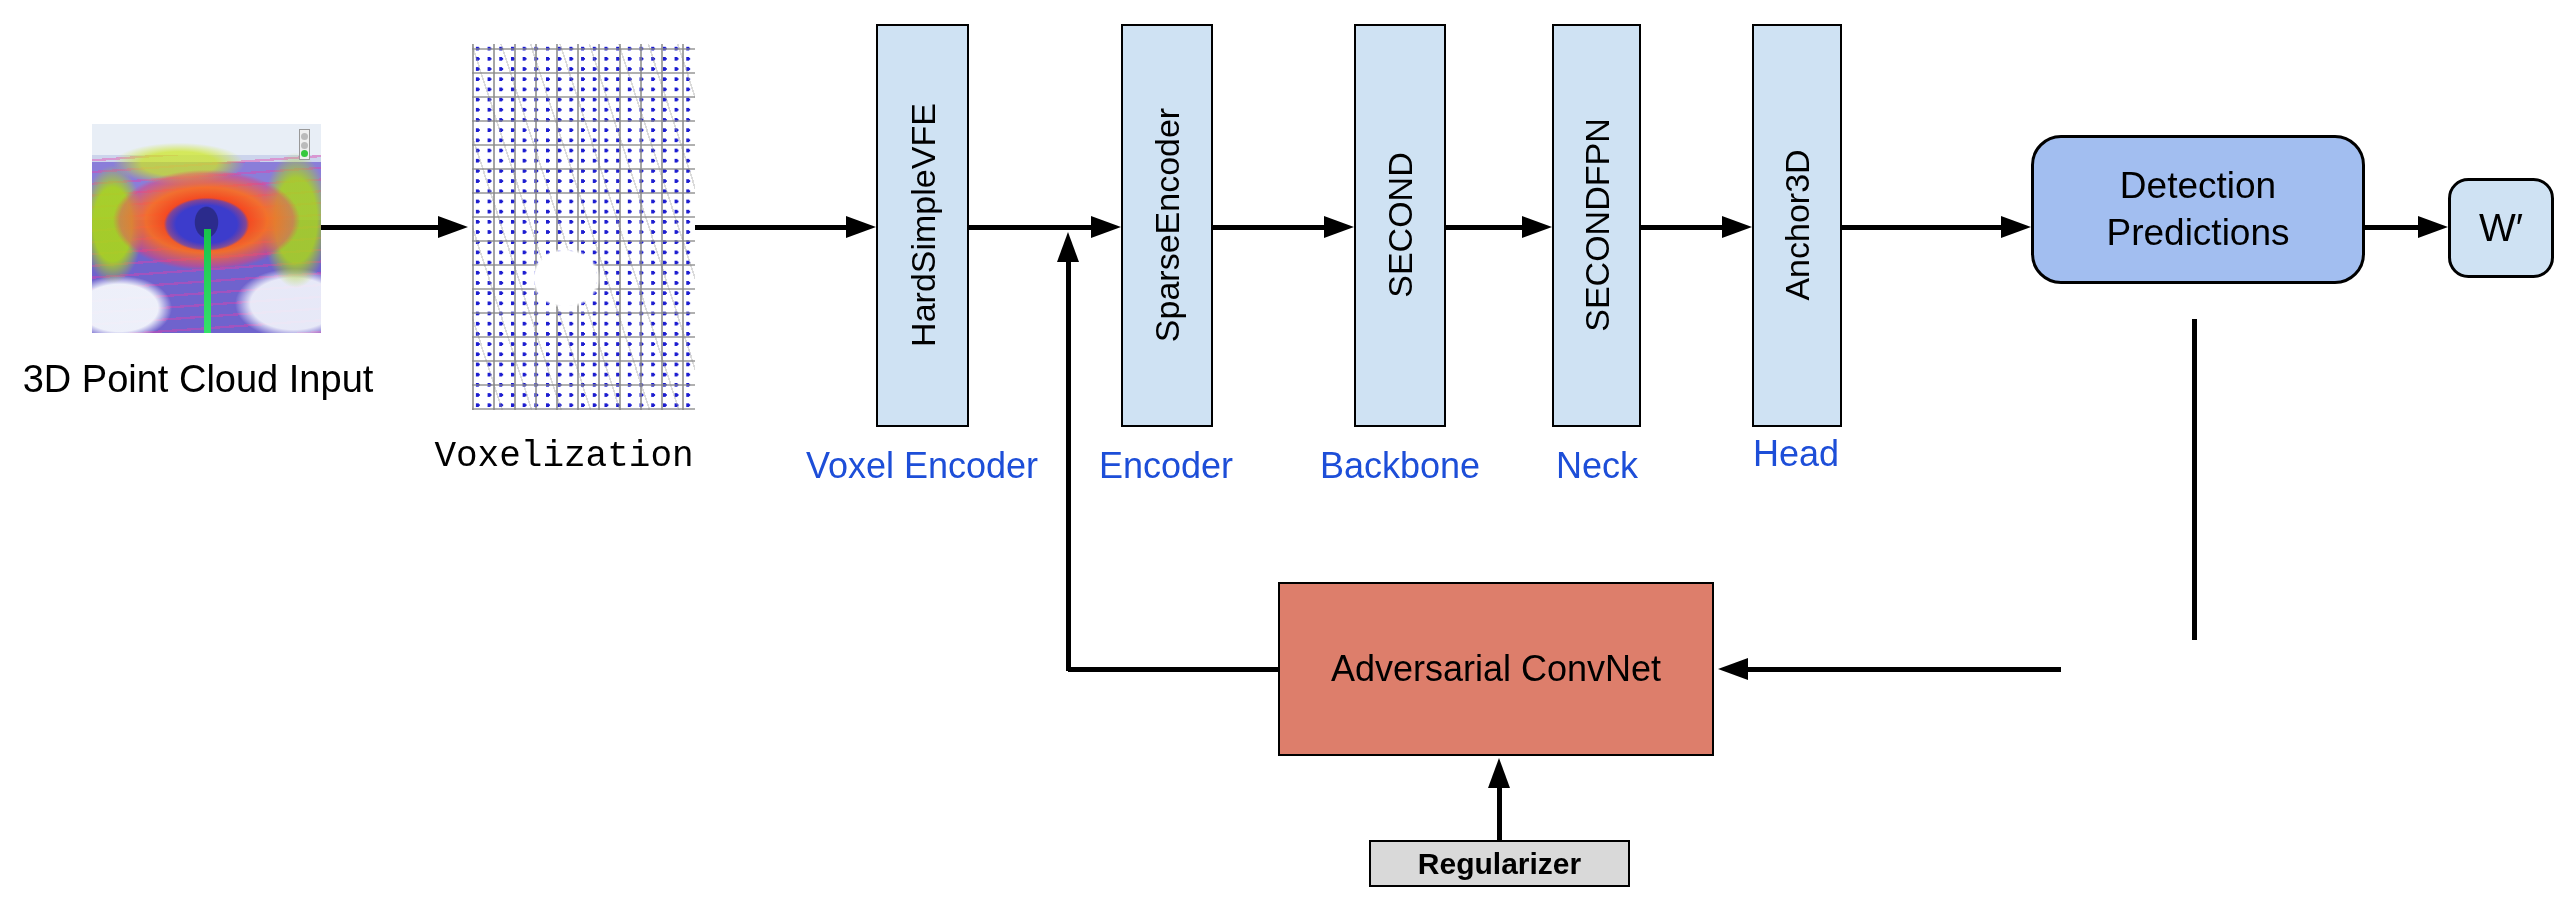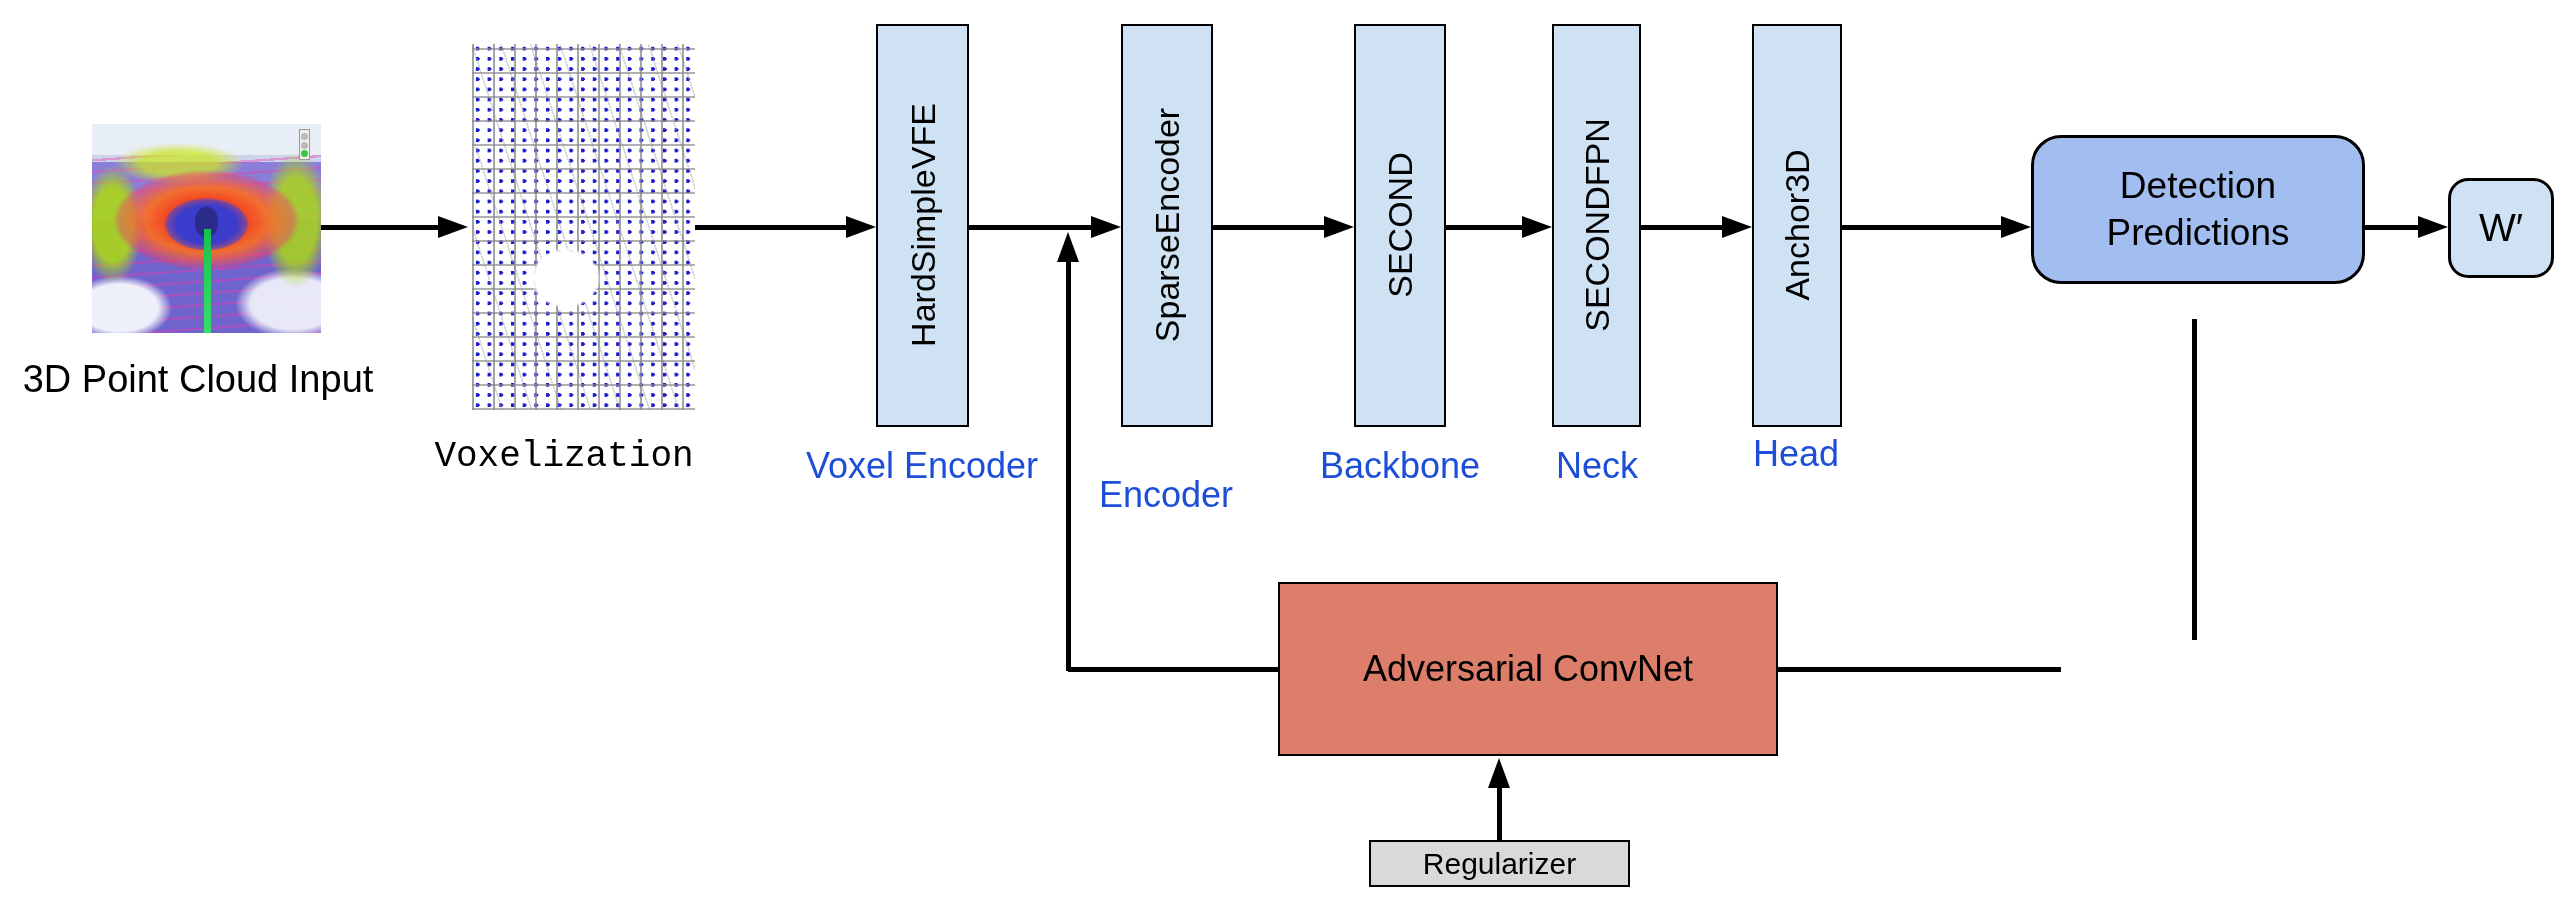--- a/index.html
+++ b/index.html
@@ -155,7 +155,7 @@
   </div>
 
   <div class="role-label" style="left:922px;">Voxel Encoder</div>
-  <div class="role-label" style="left:1166px;margin-top:29px;">Encoder</div>
+  <div class="role-label" style="left:1166px;">Encoder</div>
   <div class="role-label" style="left:1400px;">Backbone</div>
   <div class="role-label" style="left:1597px;">Neck</div>
   <div class="role-label" style="left:1796px;top:436px;">Head</div>

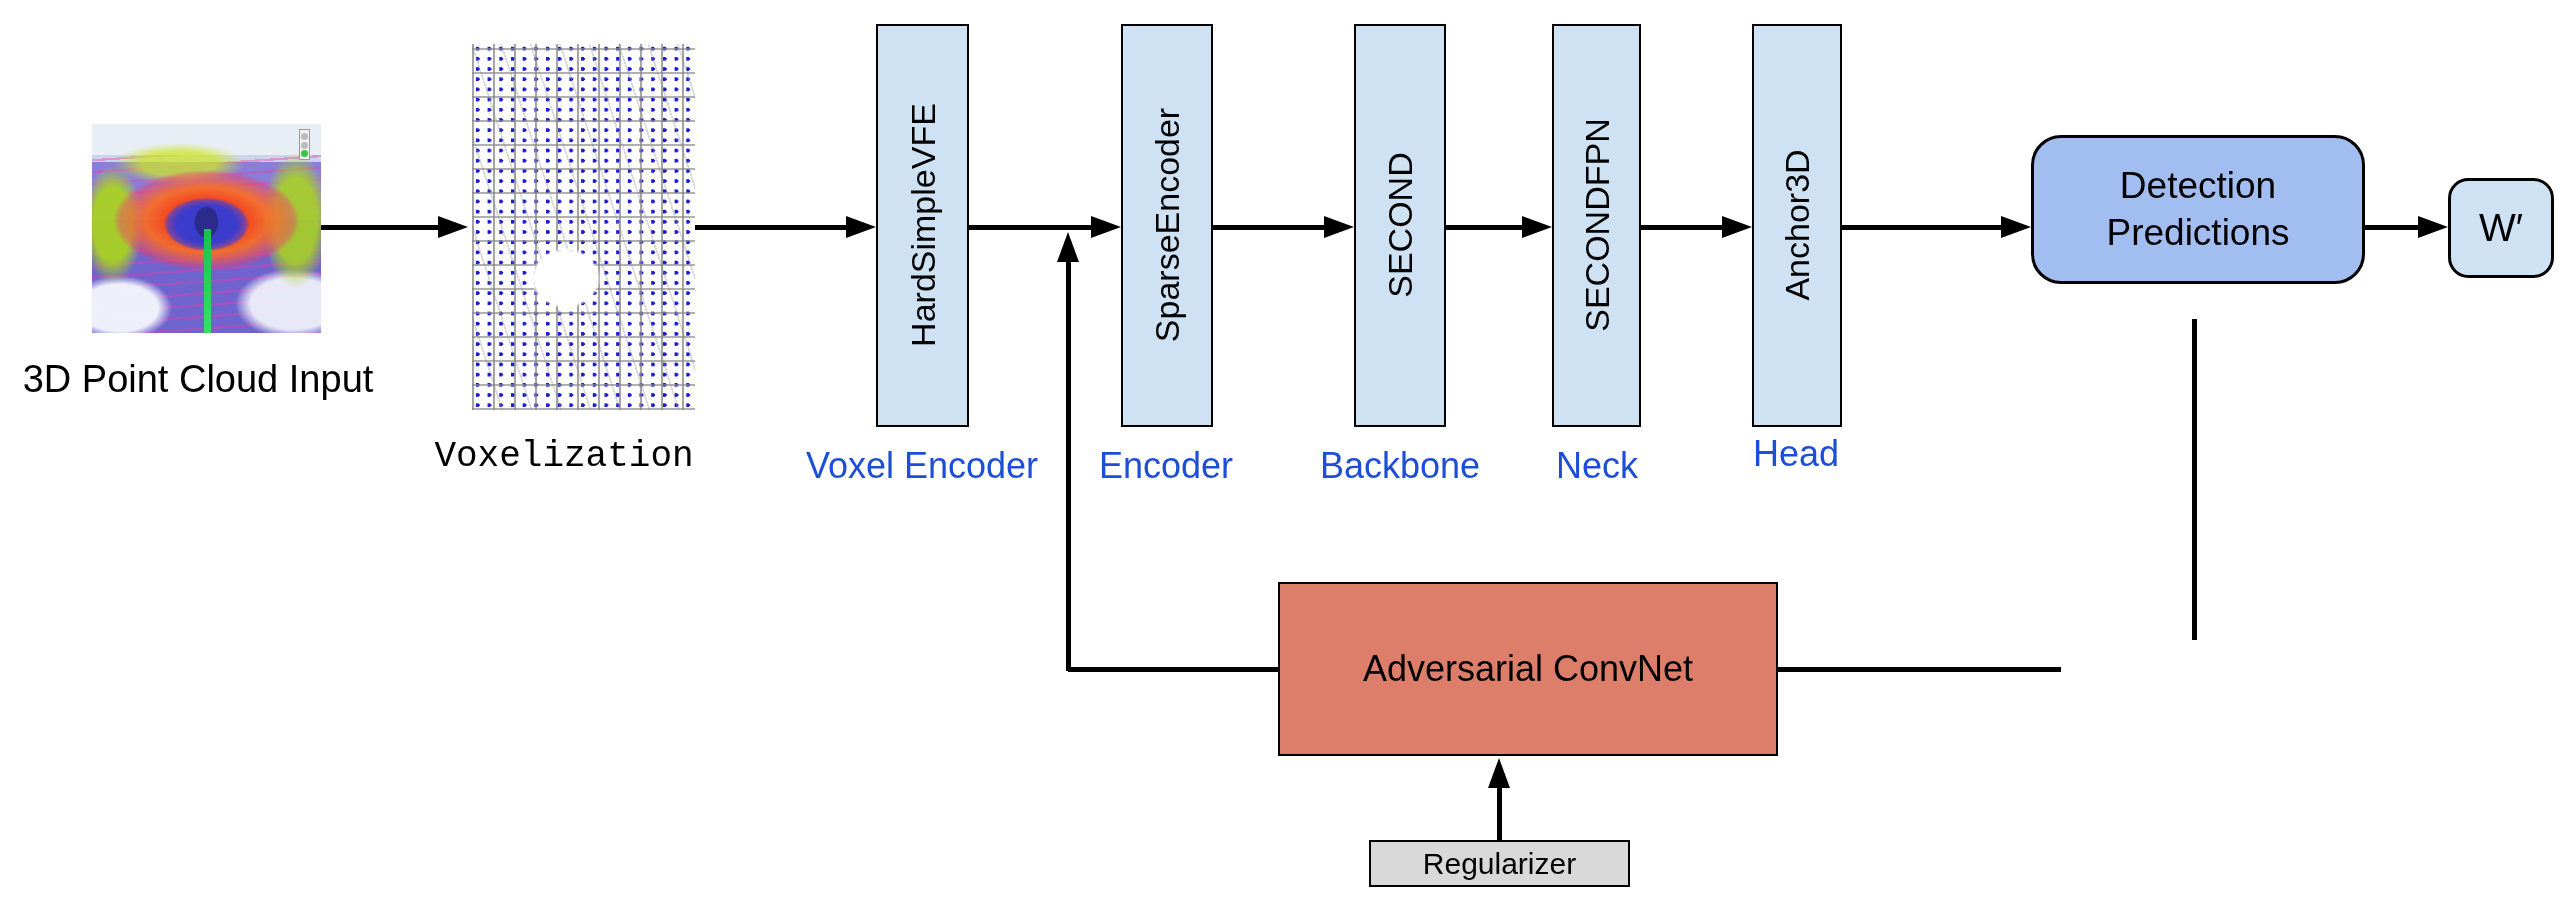--- a/index.html
+++ b/index.html
@@ -67,7 +67,7 @@
     background:var(--loss-fill);border:2.3px solid #000;font-size:34px;
   }
   .adversarial{
-    left:1278px;top:582px;width:500px;height:174px;
+    left:1278px;top:582px;width:436px;height:174px;
     background:var(--adversarial-fill);border:2.3px solid #000;font-size:36px;
   }
   .regularizer{

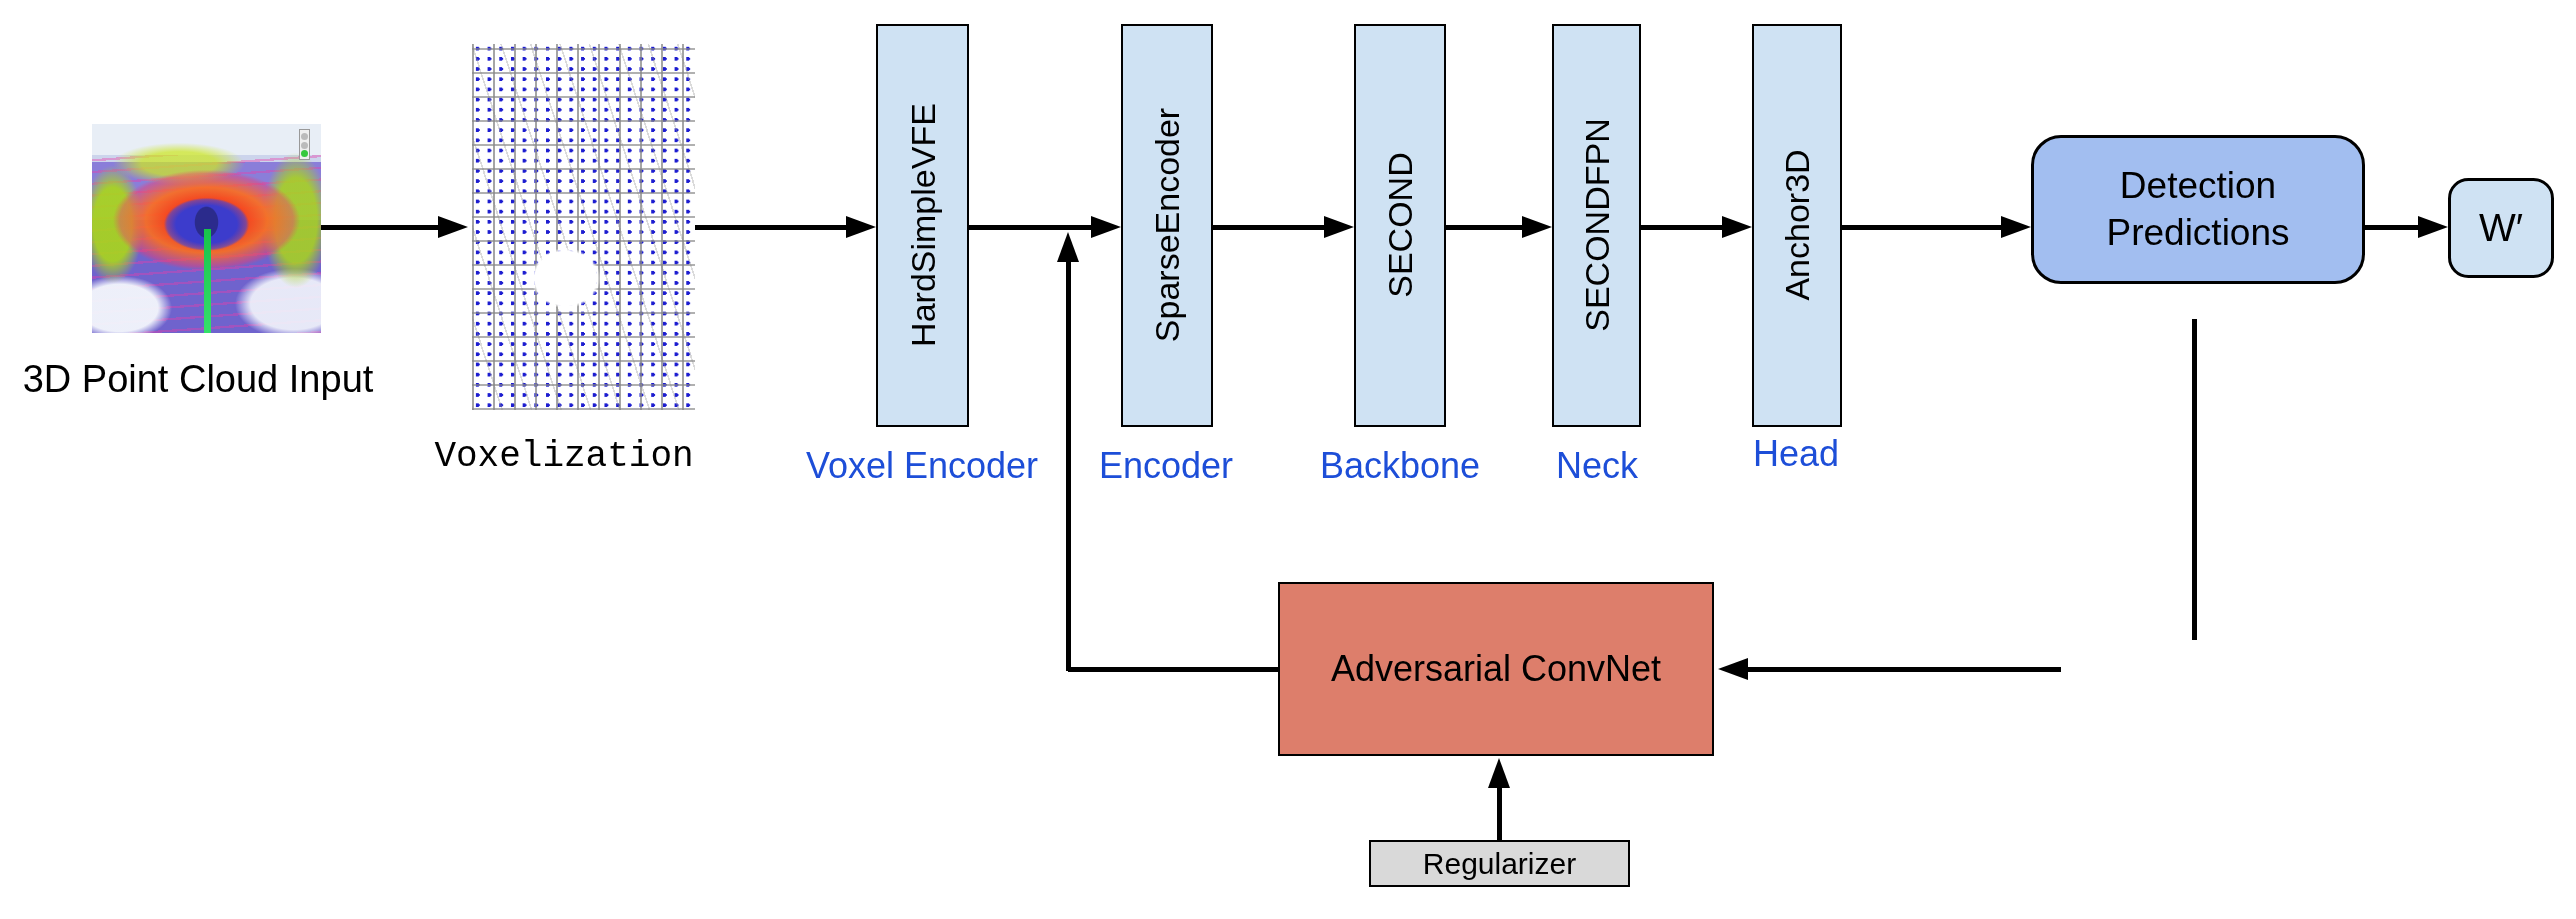--- a/index.html
+++ b/index.html
@@ -72,7 +72,7 @@
   }
   .regularizer{
     left:1369px;top:840px;width:261px;height:47px;
-    background:var(--regularizer-fill);border:2.3px solid #000;font-size:30px;
+    background:var(--regularizer-fill);border:2.3px solid #000;font-size:30px;font-weight:bold;
   }
   
   .pc-img{

